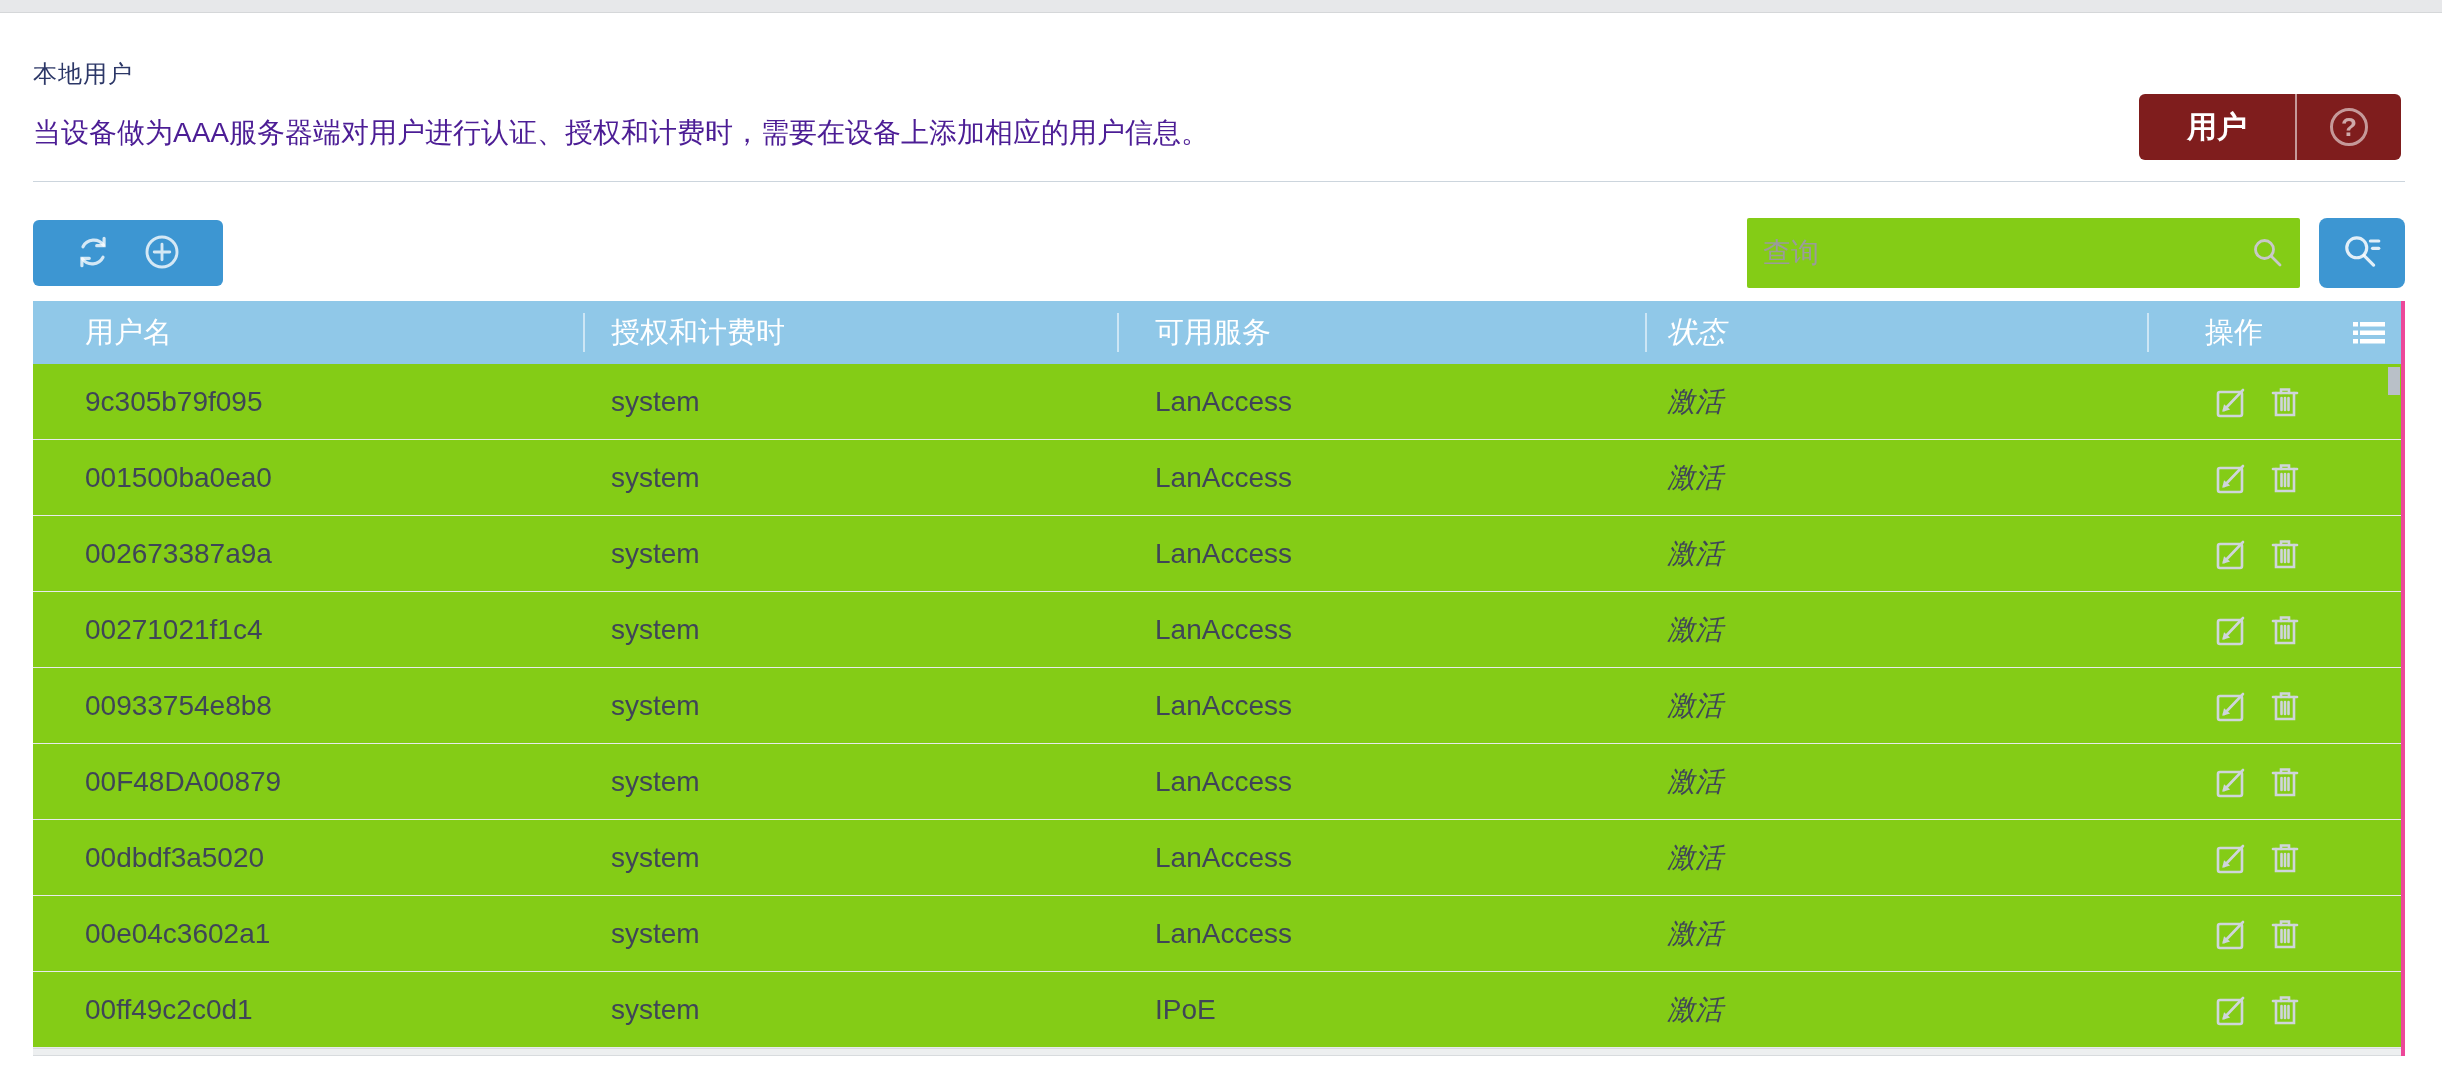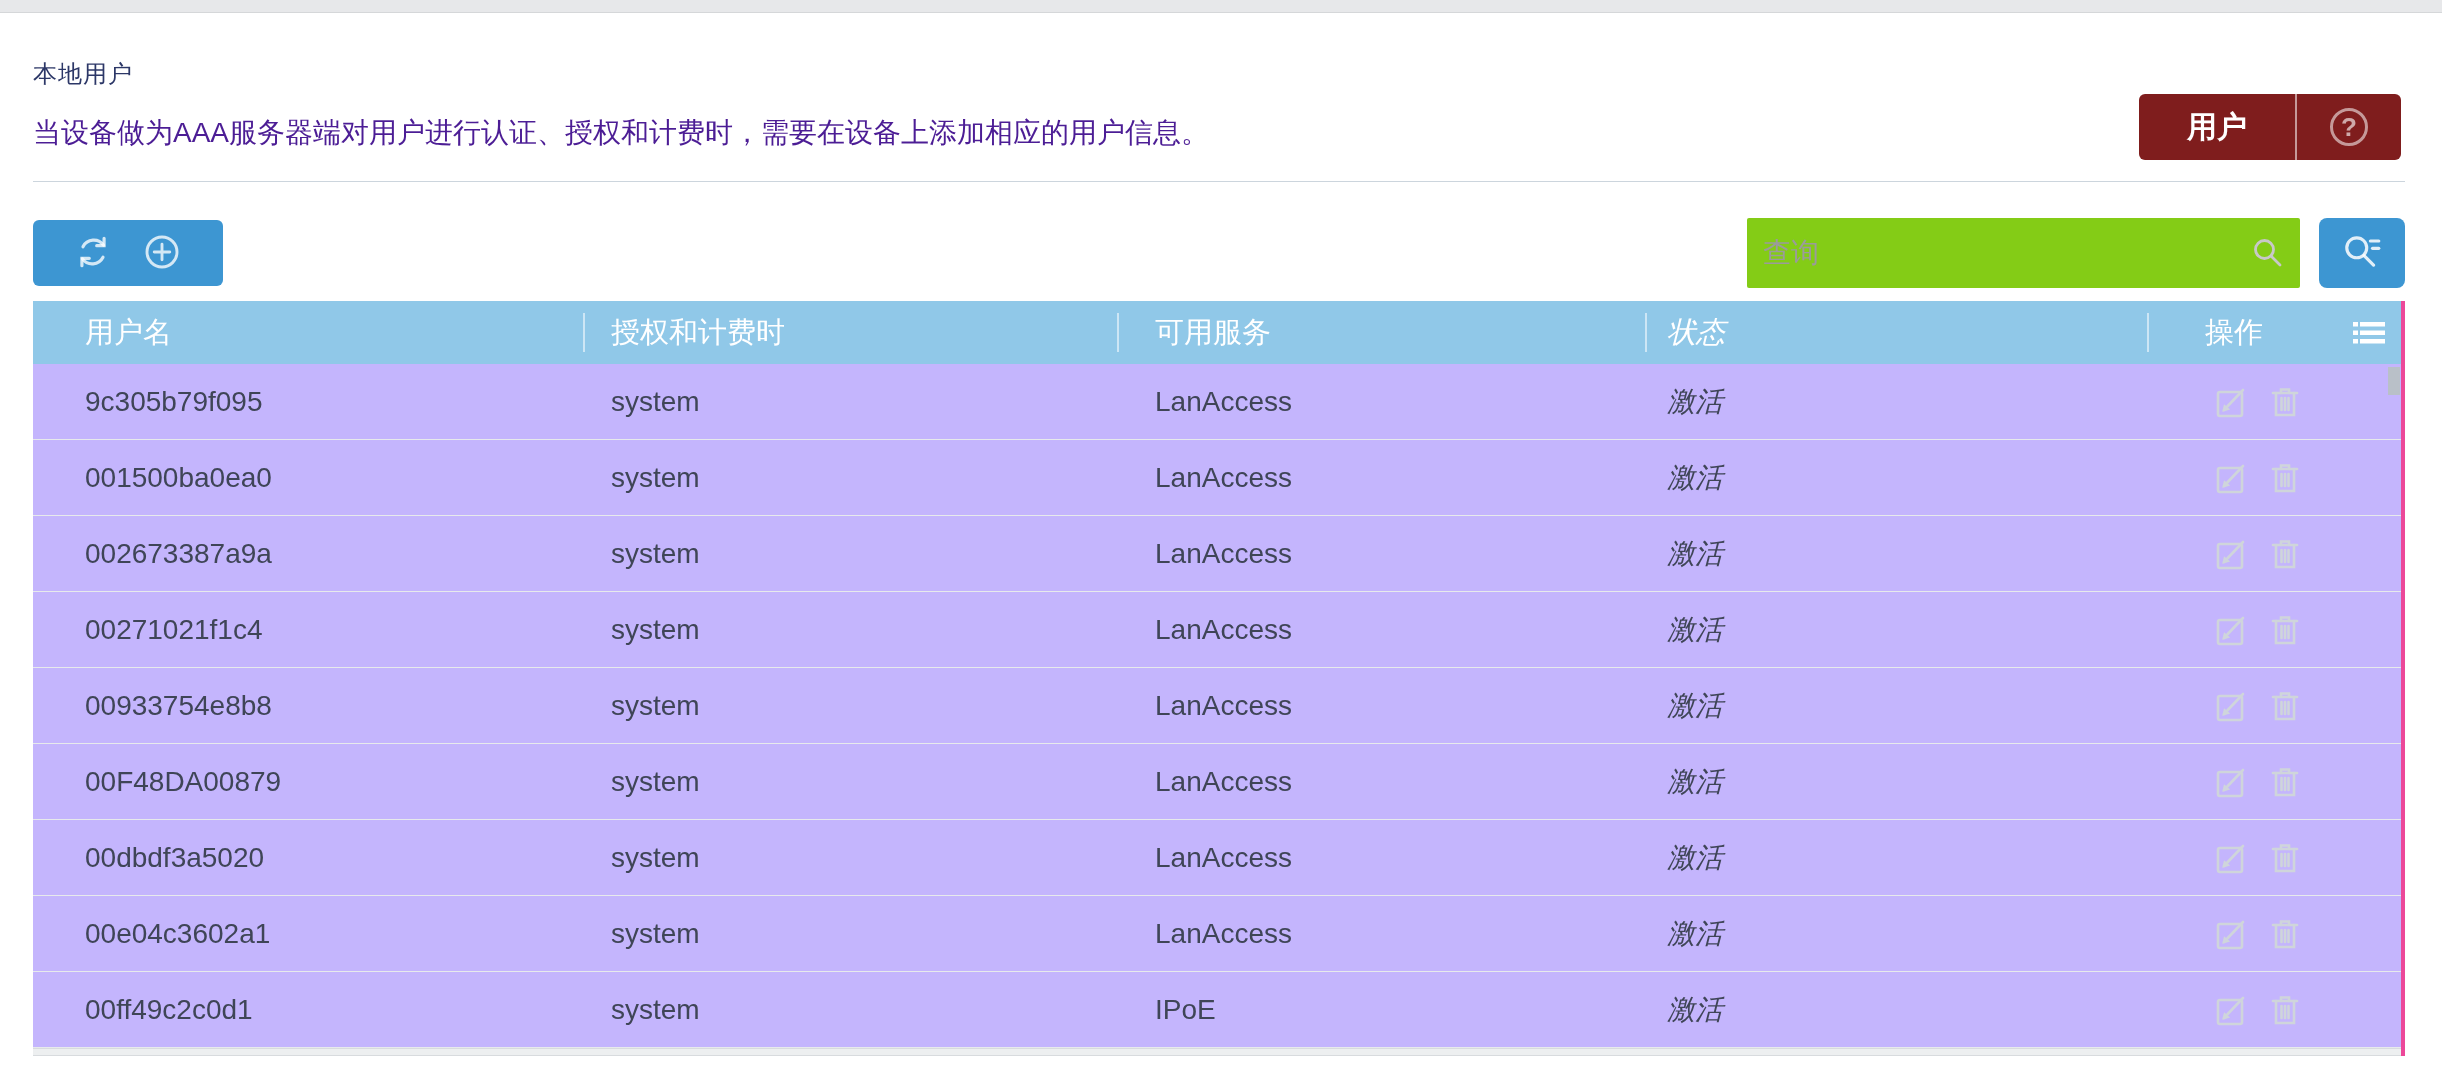--- a/index.html
+++ b/index.html
@@ -61,7 +61,7 @@
   .list-icon { margin-left:auto; margin-right:14px; cursor:pointer; display:flex; }
 
   .tbody { position:relative; }
-  .tr { display:flex; height:76px; align-items:center; background:#c4b5fd;
+  .tr { display:flex; height:76px; align-items:center; background:#84cc16;
     border-bottom:1px solid #e7eaec; font-size:28px; color:#3f4557; }
   .td { height:100%; display:flex; align-items:center; }
   .td.c5 { padding-left:68px; gap:20px; }

